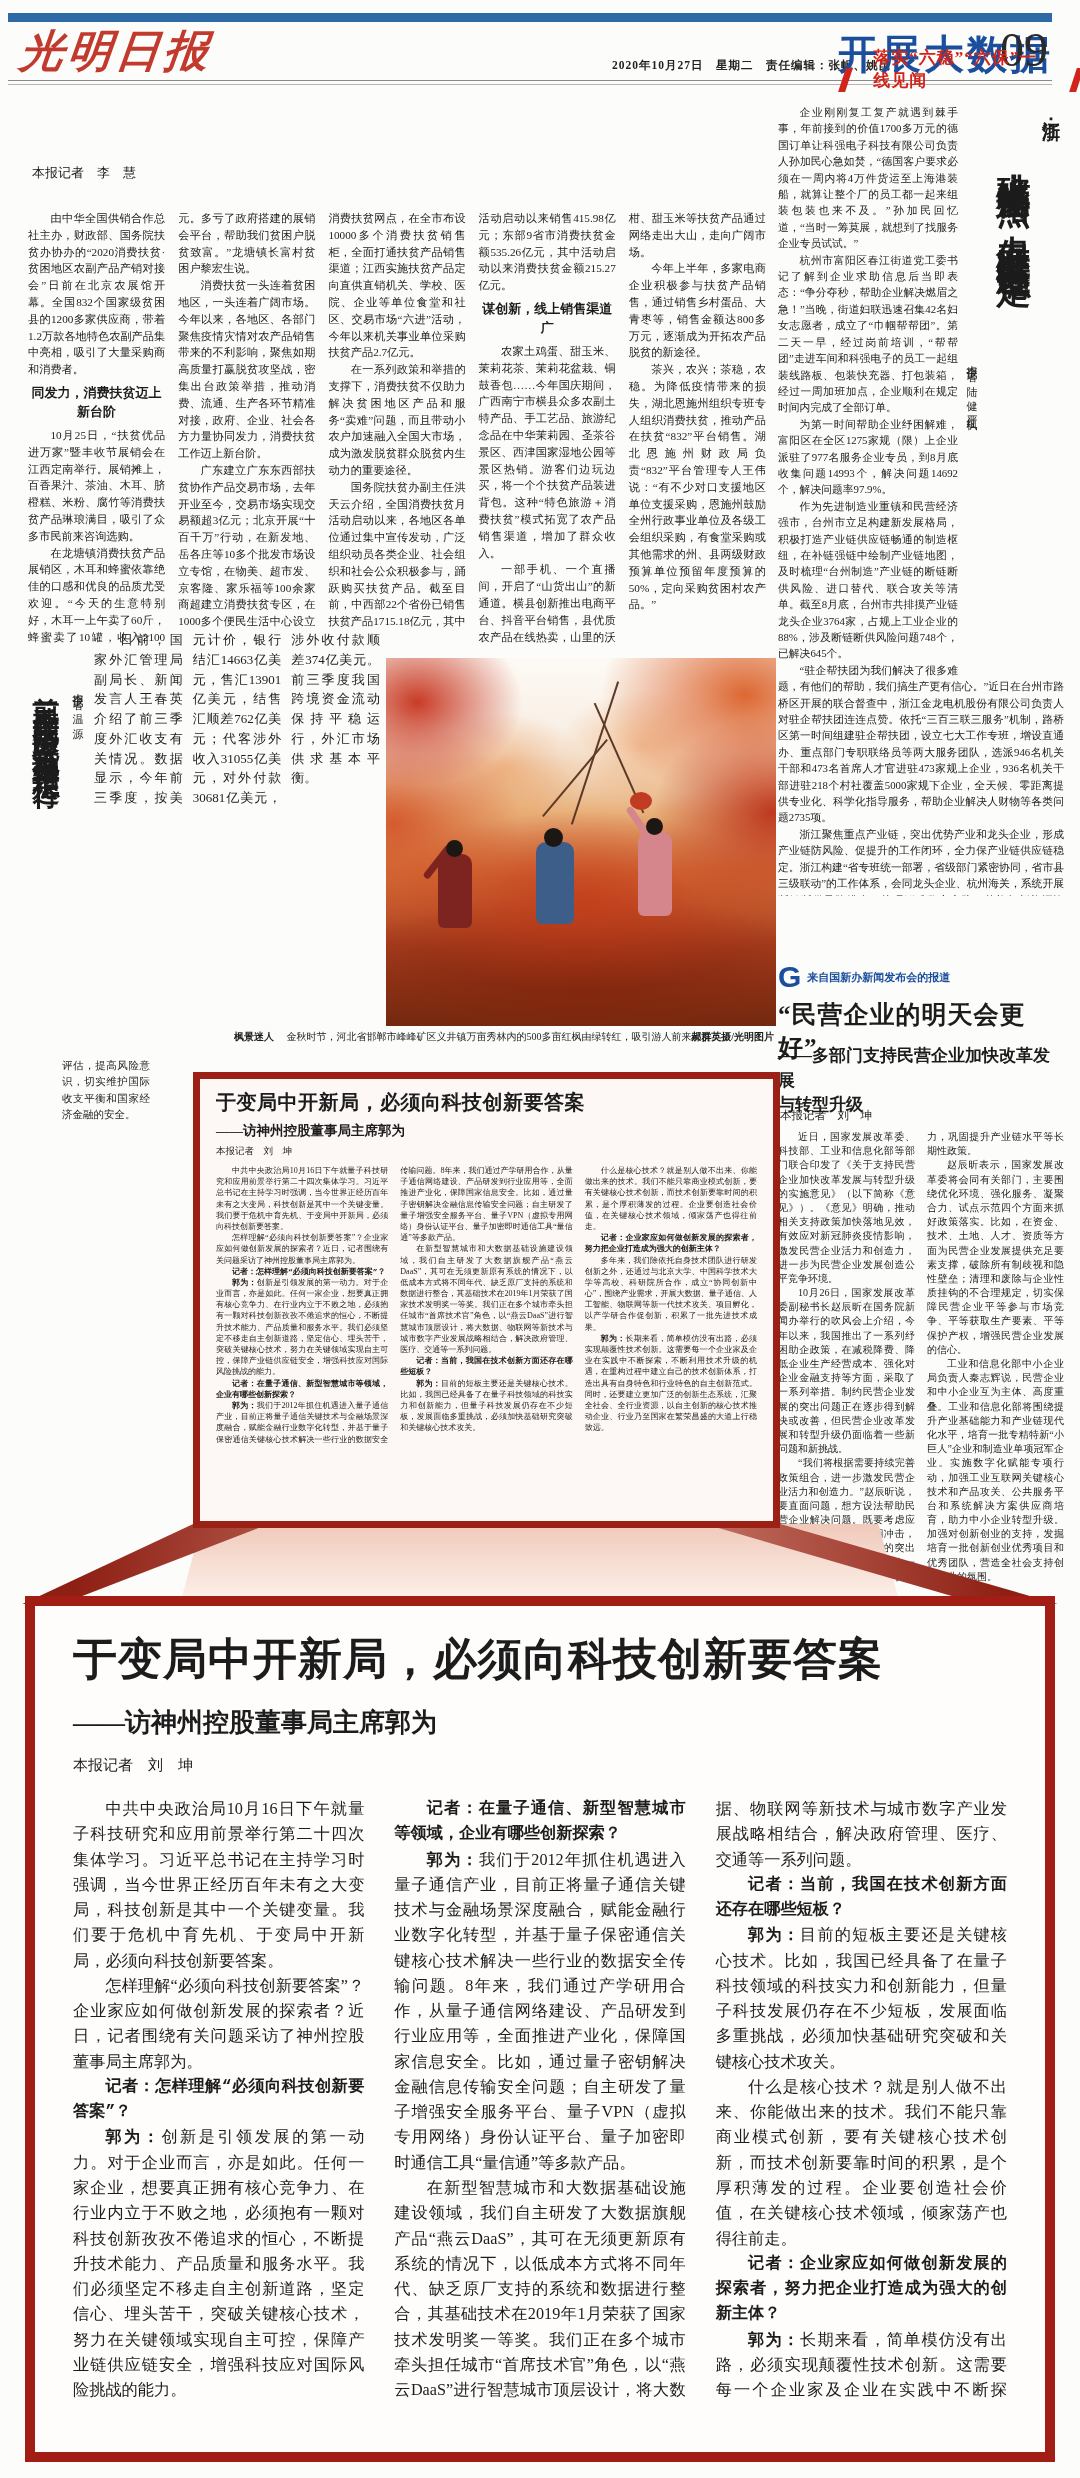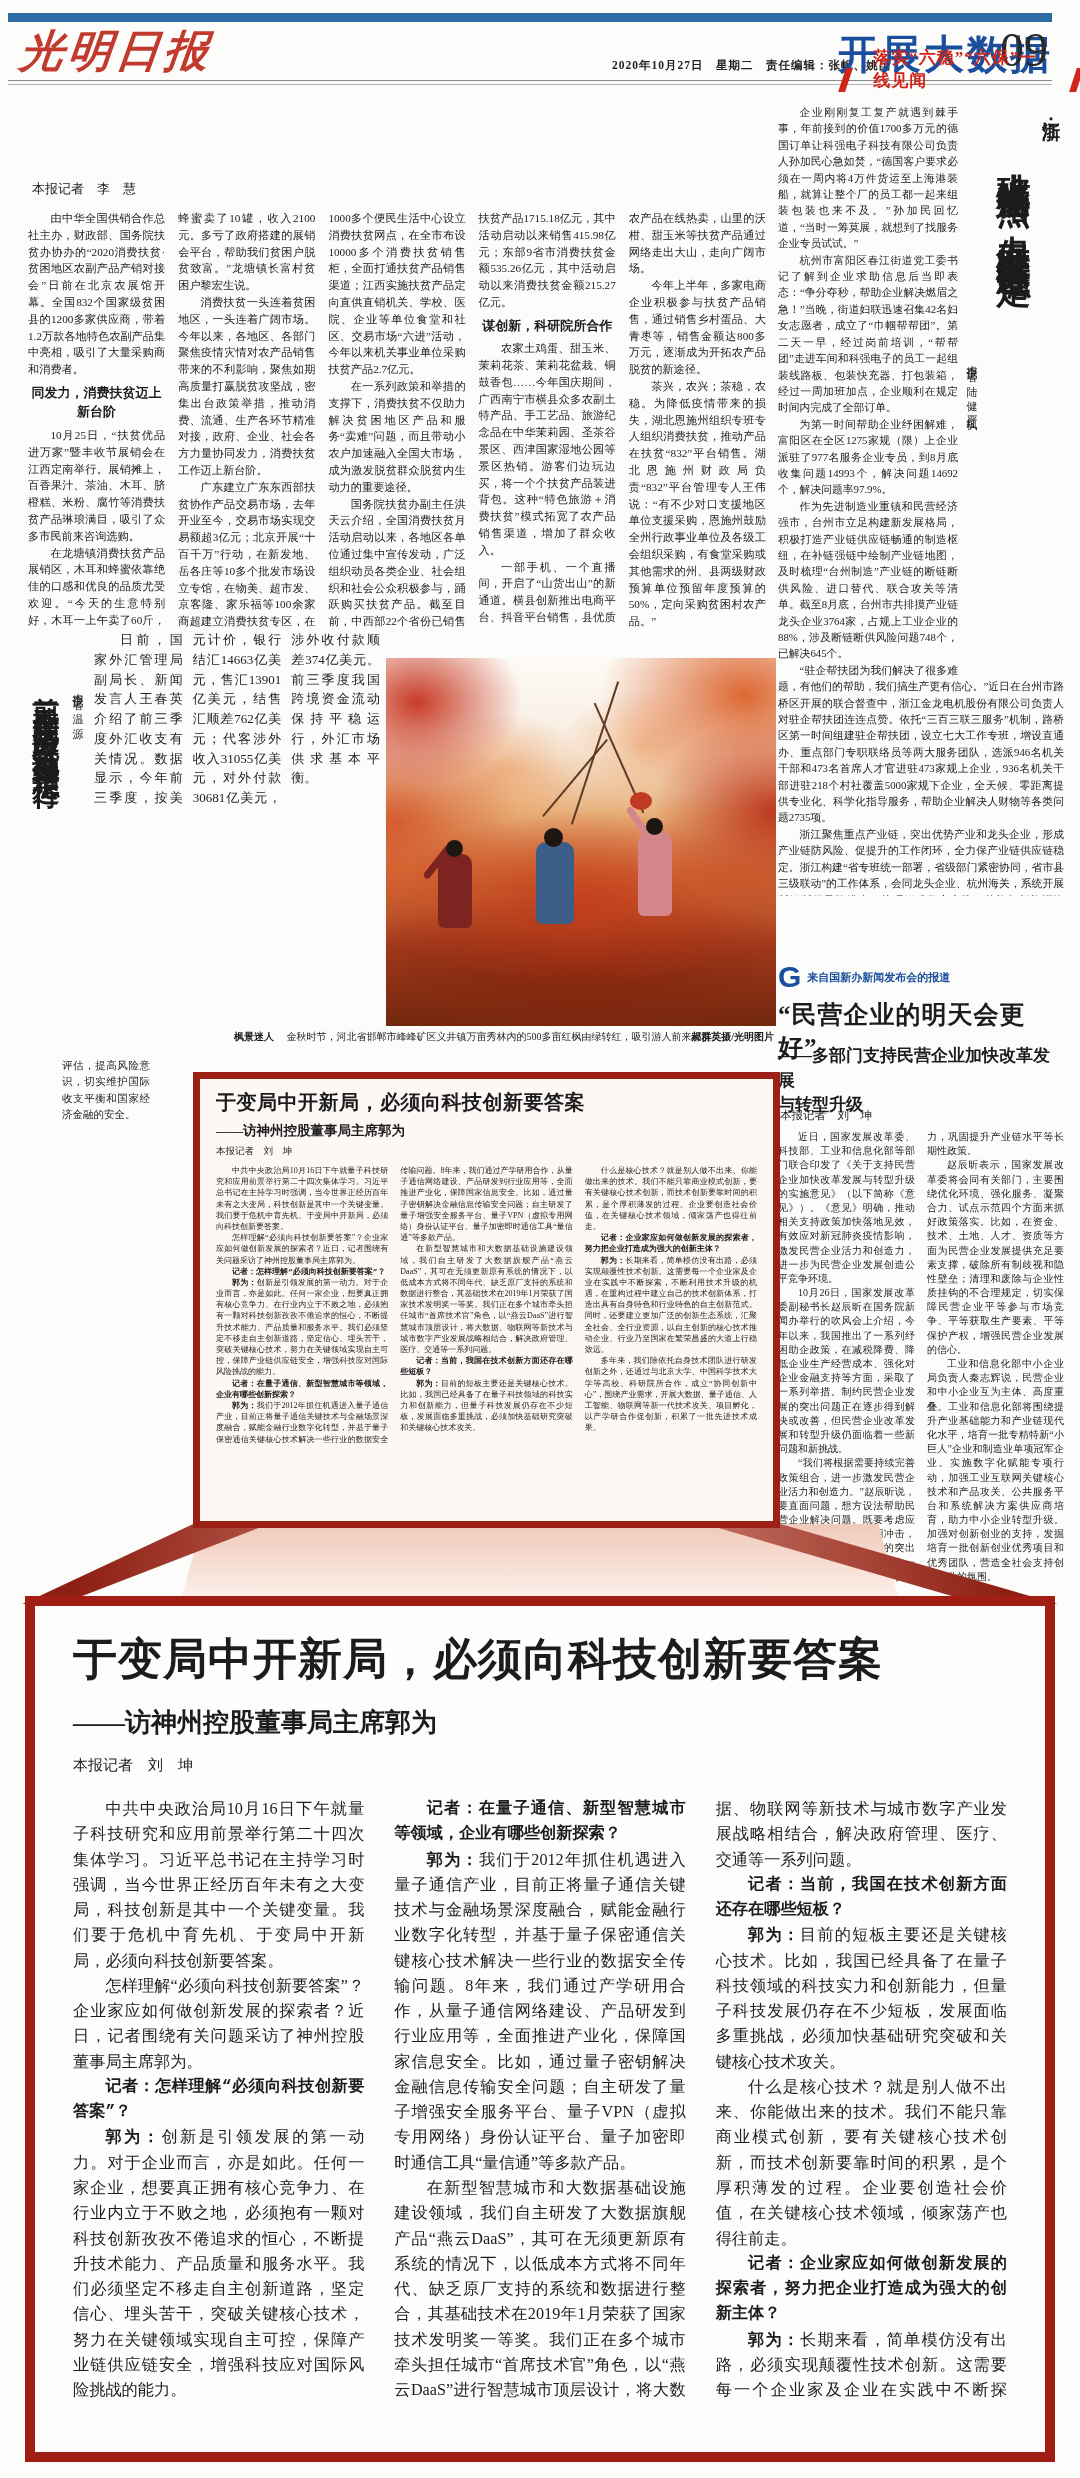--- a/index.html
+++ b/index.html
@@ -27,7 +27,7 @@
   .lead{font-weight:bold;}
   
   .top-head{left:28px;top:92px;width:738px;text-align:center;font-size:45px;font-weight:bold;letter-spacing:2px;}
-  .top-byline{left:32px;top:180px;font-size:13px;}
+  .top-byline{left:32px;top:164px;font-size:13px;}
   .top-body{left:28px;top:210px;width:738px;height:438px;overflow:hidden;
             column-count:5;column-gap:13px;font-size:11.2px;line-height:1.5;}
   .top-body .para.sub{font-size:13px;}

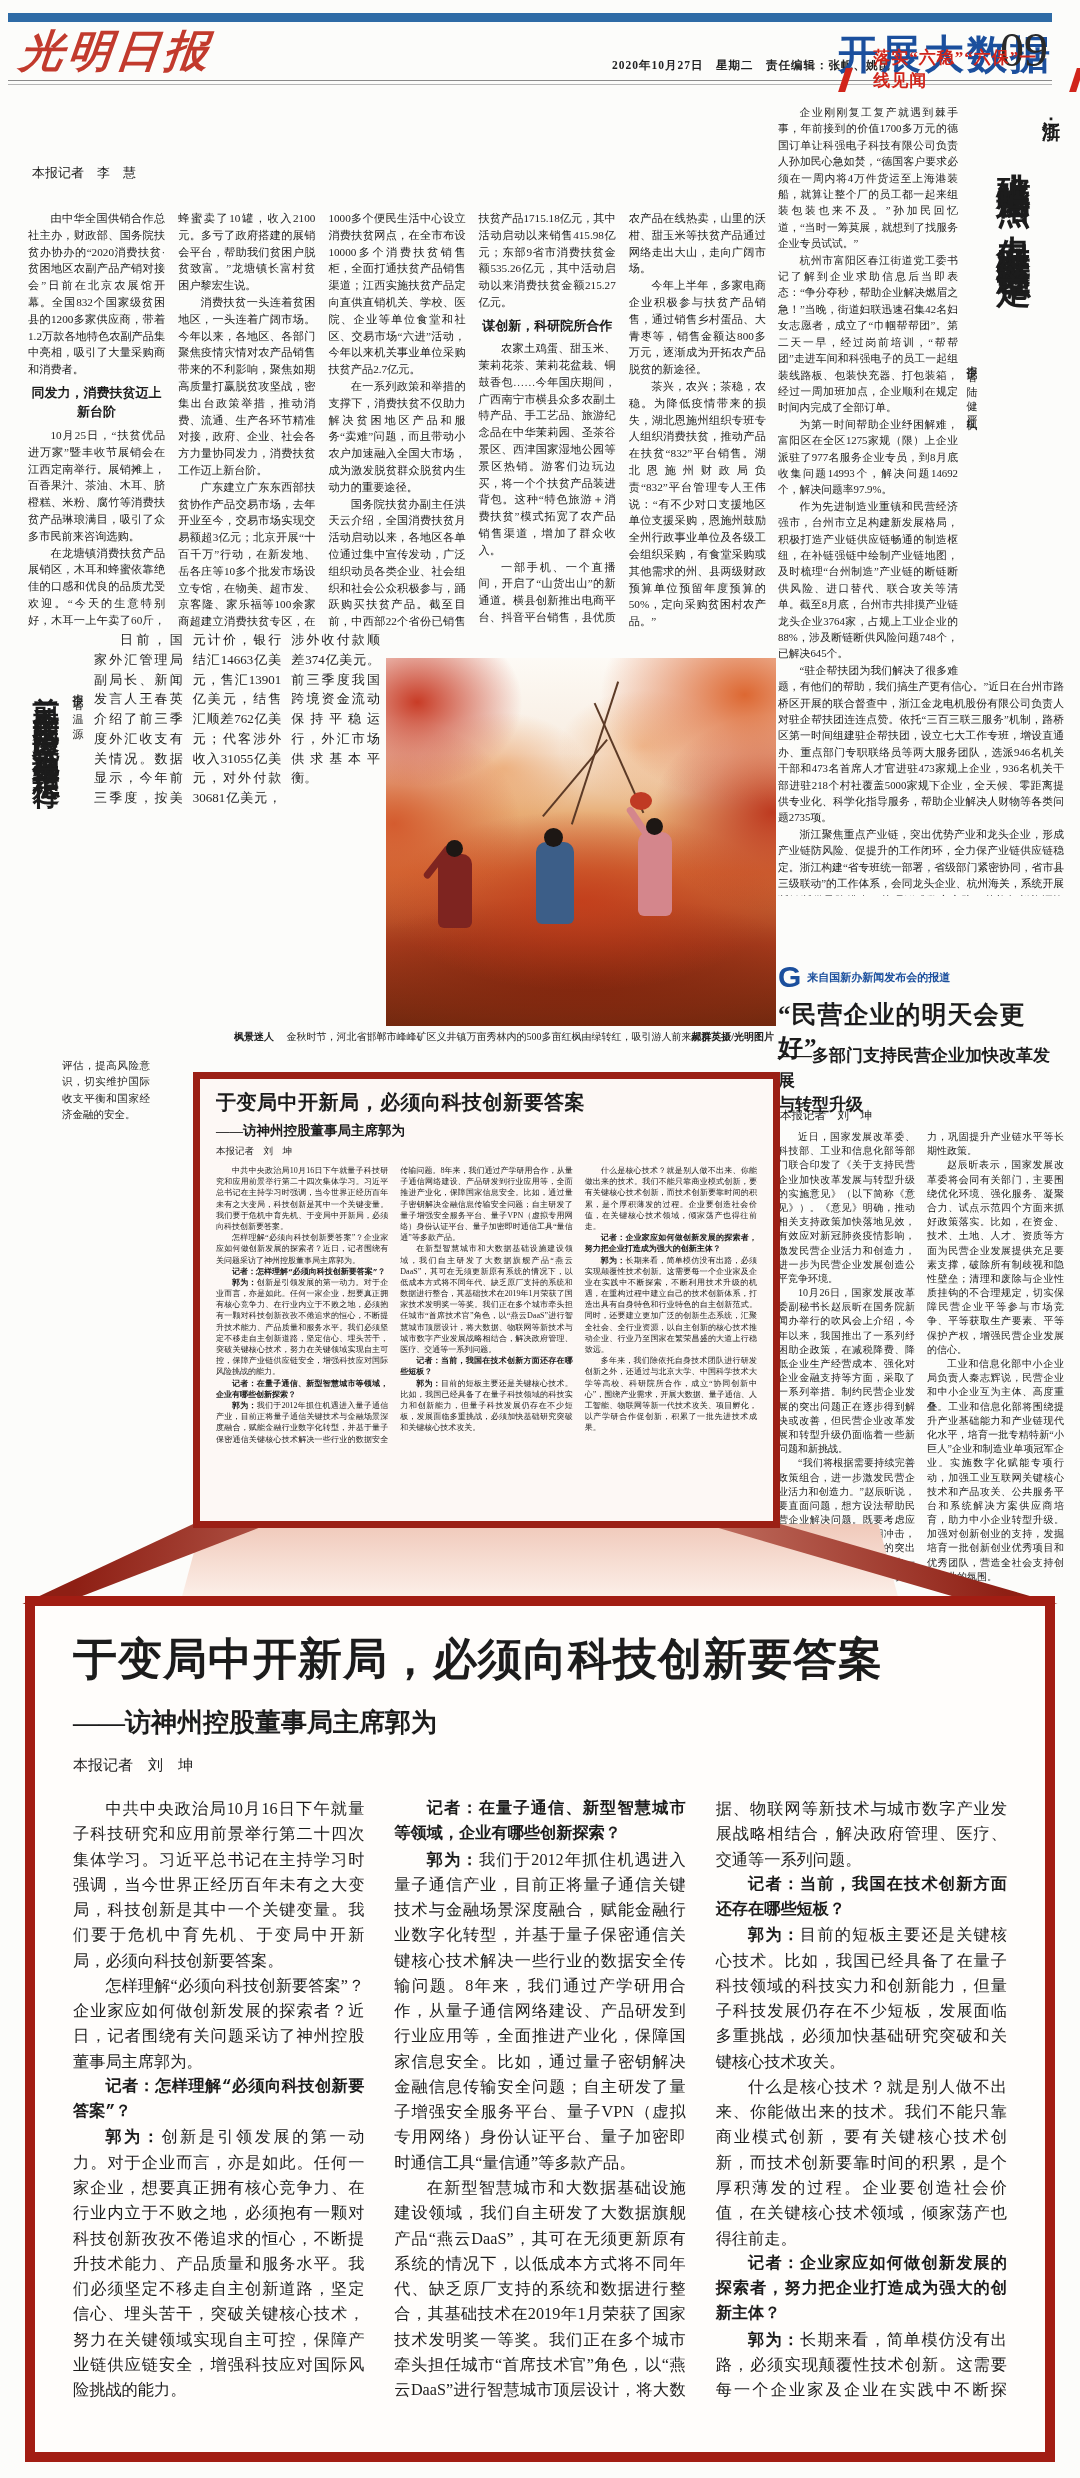--- a/index.html
+++ b/index.html
@@ -141,7 +141,7 @@
       <p class="para">广东建立广东东西部扶贫协作产品交易市场，去年开业至今，交易市场实现交易额超3亿元；北京开展“十百千万”行动，在新发地、岳各庄等10多个批发市场设立专馆，在物美、超市发、京客隆、家乐福等100余家商超建立消费扶贫专区，在1000多个便民生活中心设立消费扶贫网点，在全市布设10000多个消费扶贫销售柜，全面打通扶贫产品销售渠道；江西实施扶贫产品定向直供直销机关、学校、医院、企业等单位食堂和社区、交易市场“六进”活动，今年以来机关事业单位采购扶贫产品2.7亿元。</p>
       <p class="para">在一系列政策和举措的支撑下，消费扶贫不仅助力解决贫困地区产品和服务“卖难”问题，而且带动小农户加速融入全国大市场，成为激发脱贫群众脱贫内生动力的重要途径。</p>
       <p class="para">国务院扶贫办副主任洪天云介绍，全国消费扶贫月活动启动以来，各地区各单位通过集中宣传发动，广泛组织动员各类企业、社会组织和社会公众积极参与，踊跃购买扶贫产品。截至目前，中西部22个省份已销售扶贫产品1715.18亿元，其中活动启动以来销售415.98亿元；东部9省市消费扶贫金额535.26亿元，其中活动启动以来消费扶贫金额215.27亿元。</p>
-      <p class="para sub">谋创新，科研院所合作</p>
+      <p class="para sub">谋创新，线上销售渠道广</p>
       <p class="para">农家土鸡蛋、甜玉米、茉莉花茶、茉莉花盆栽、铜鼓香包……今年国庆期间，广西南宁市横县众多农副土特产品、手工艺品、旅游纪念品在中华茉莉园、圣茶谷景区、西津国家湿地公园等景区热销。游客们边玩边买，将一个个扶贫产品装进背包。这种“特色旅游＋消费扶贫”模式拓宽了农产品销售渠道，增加了群众收入。</p>
       <p class="para">一部手机、一个直播间，开启了“山货出山”的新通道。横县创新推出电商平台、抖音平台销售，县优质农产品在线热卖，山里的沃柑、甜玉米等扶贫产品通过网络走出大山，走向广阔市场。</p>
       <p class="para">今年上半年，多家电商企业积极参与扶贫产品销售，通过销售乡村蛋品、大青枣等，销售金额达800多万元，逐渐成为开拓农产品脱贫的新途径。</p>

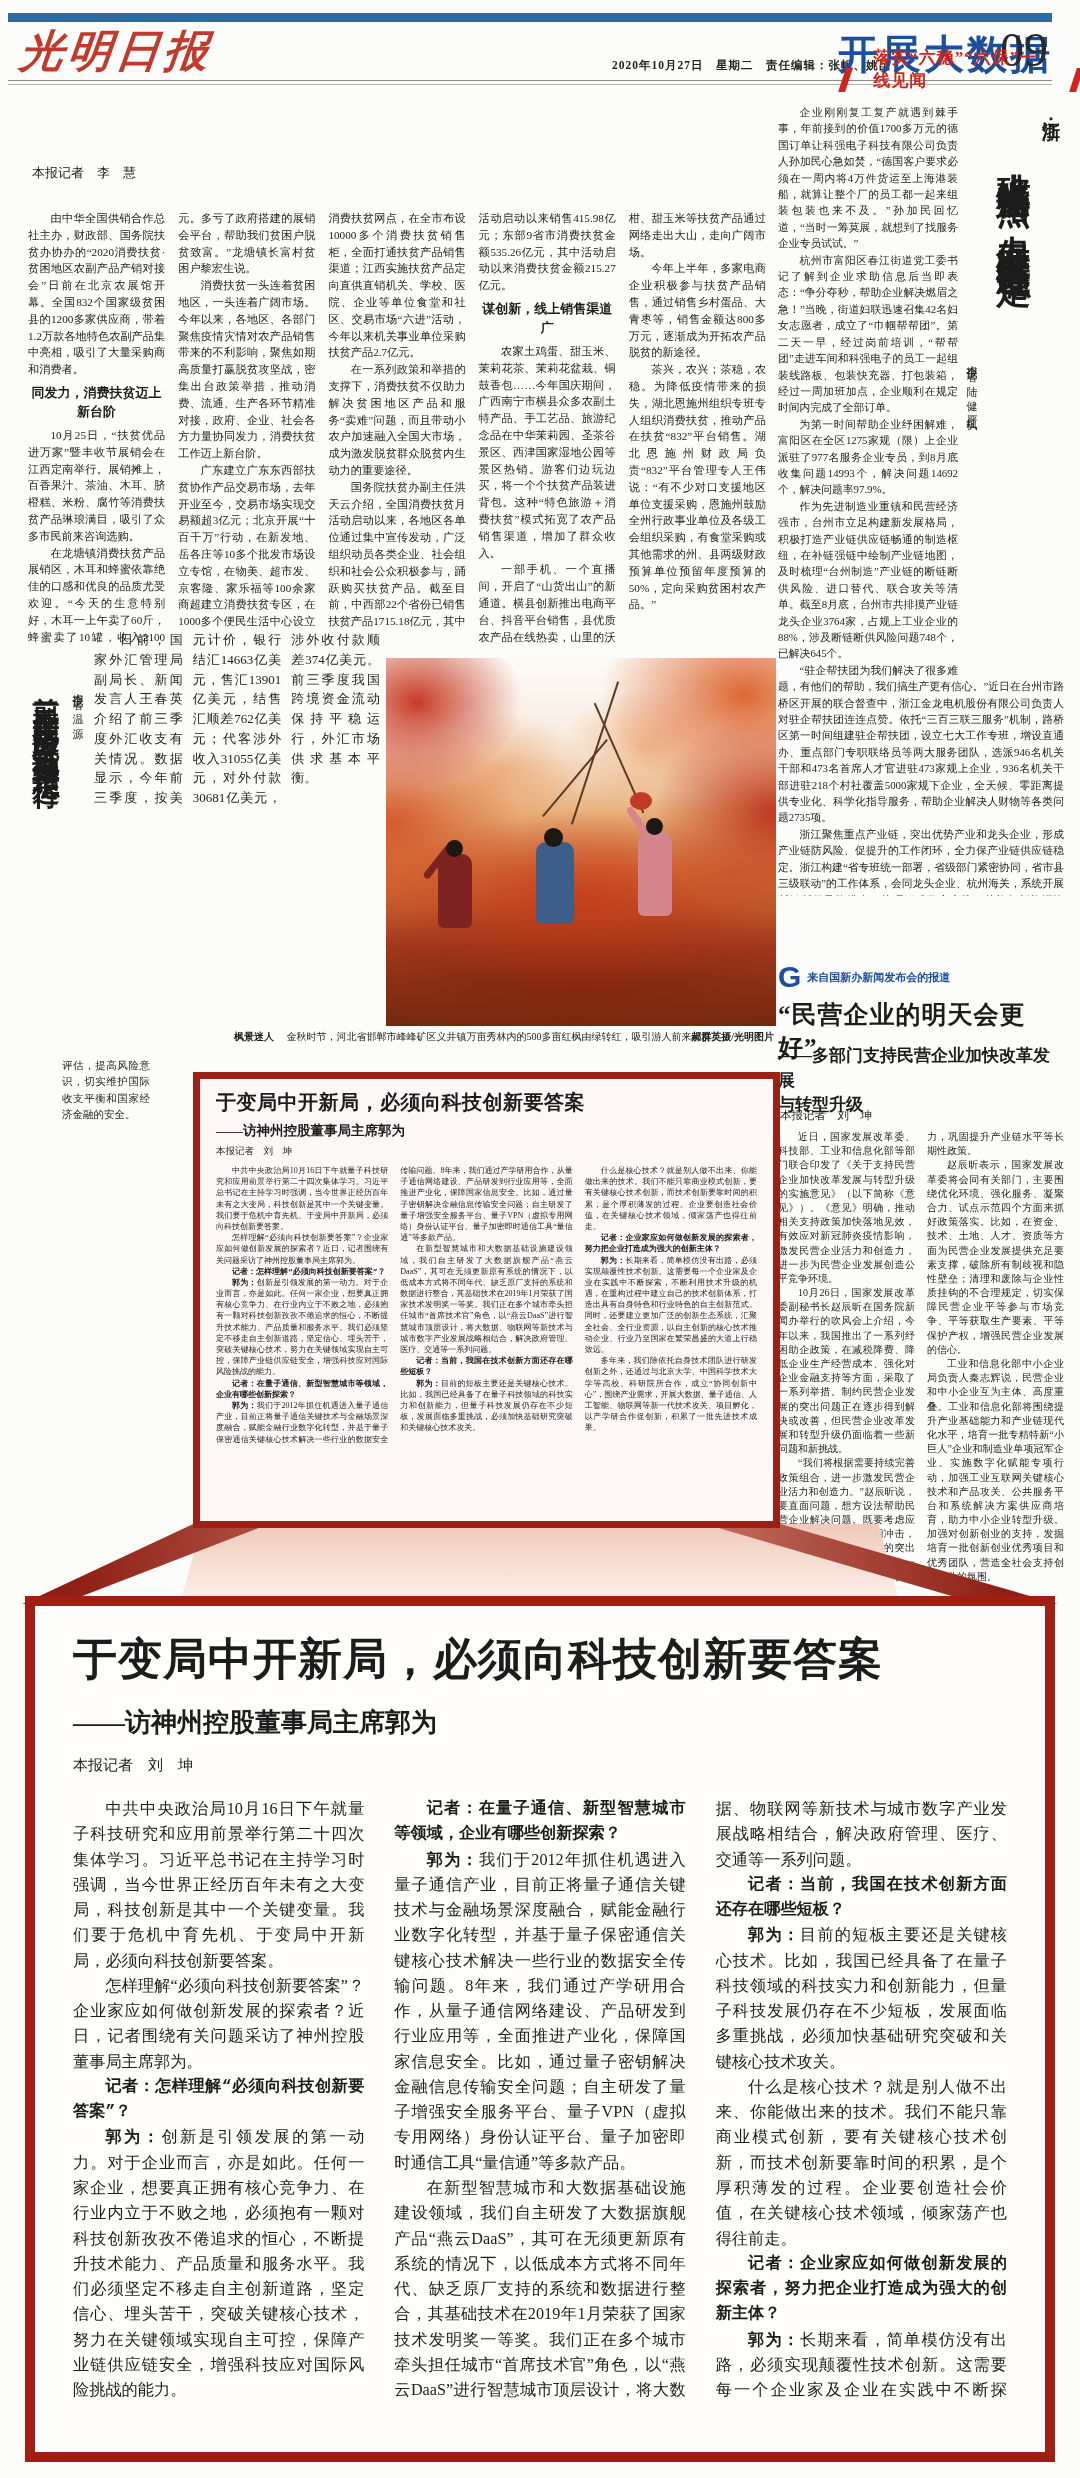--- a/index.html
+++ b/index.html
@@ -233,8 +233,8 @@
         <p class="para a"><b class="lead">郭为：</b>目前的短板主要还是关键核心技术。比如，我国已经具备了在量子科技领域的科技实力和创新能力，但量子科技发展仍存在不少短板，发展面临多重挑战，必须加快基础研究突破和关键核心技术攻关。</p>
         <p class="para">什么是核心技术？就是别人做不出来、你能做出来的技术。我们不能只靠商业模式创新，要有关键核心技术创新，而技术创新要靠时间的积累，是个厚积薄发的过程。企业要创造社会价值，在关键核心技术领域，倾家荡产也得往前走。</p>
         <p class="para q"><b class="lead">记者：</b>企业家应如何做创新发展的探索者，努力把企业打造成为强大的创新主体？</p>
+        <p class="para">多年来，我们除依托自身技术团队进行研发创新之外，还通过与北京大学、中国科学技术大学等高校、科研院所合作，成立“协同创新中心”，围绕产业需求，开展大数据、量子通信、人工智能、物联网等新一代技术攻关、项目孵化，以产学研合作促创新，积累了一批先进技术成果。</p>
         <p class="para a"><b class="lead">郭为：</b>长期来看，简单模仿没有出路，必须实现颠覆性技术创新。这需要每一个企业家及企业在实践中不断探索，不断利用技术升级的机遇，在重构过程中建立自己的技术创新体系，打造出具有自身特色和行业特色的自主创新范式。同时，还要建立更加广泛的创新生态系统，汇聚全社会、全行业资源，以自主创新的核心技术推动企业、行业乃至国家在繁荣昌盛的大道上行稳致远。</p>
-        <p class="para">多年来，我们除依托自身技术团队进行研发创新之外，还通过与北京大学、中国科学技术大学等高校、科研院所合作，成立“协同创新中心”，围绕产业需求，开展大数据、量子通信、人工智能、物联网等新一代技术攻关、项目孵化，以产学研合作促创新，积累了一批先进技术成果。</p>
       </div>
   </div>
 

